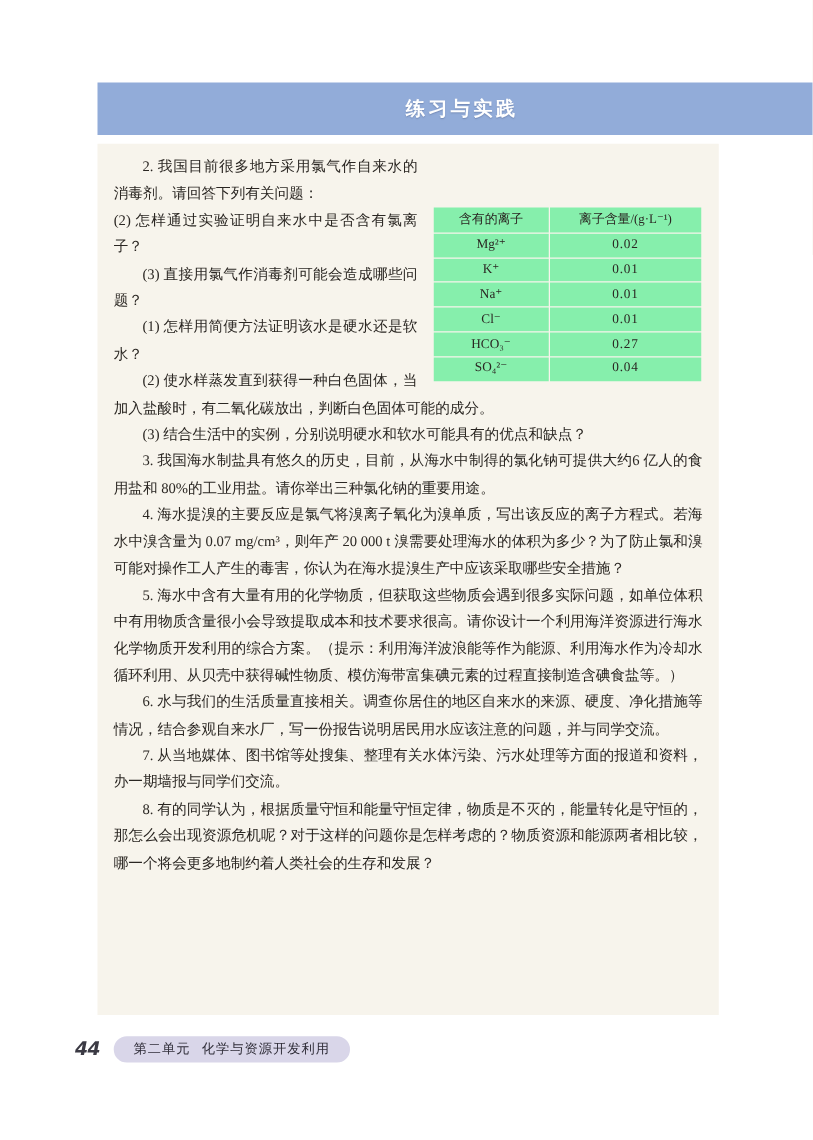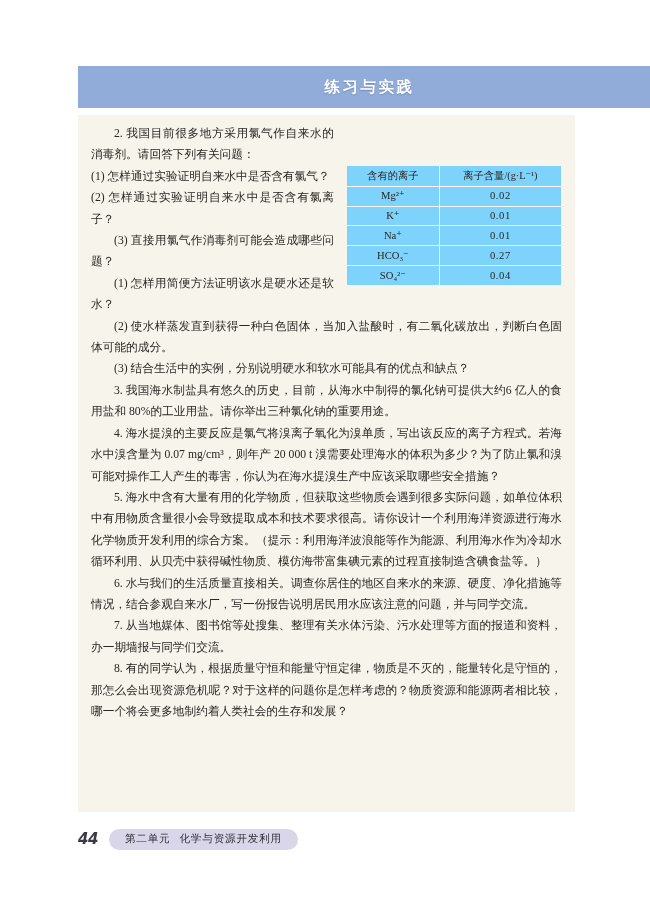--- a/index.html
+++ b/index.html
@@ -194,7 +194,6 @@
       </div>
 
       <p class="p ind">2. 我国目前很多地方采用氯气作自来水的消毒剂。请回答下列有关问题：</p>
-      <p class="p noind">(1) 怎样通过实验证明自来水中是否含有氯气？</p>
       <p class="p noind">(2) 怎样通过实验证明自来水中是否含有氯离子？</p>
       <p class="p ind">(3) 直接用氯气作消毒剂可能会造成哪些问题？</p>
       <p class="p ind">(1) 怎样用简便方法证明该水是硬水还是软水？</p>

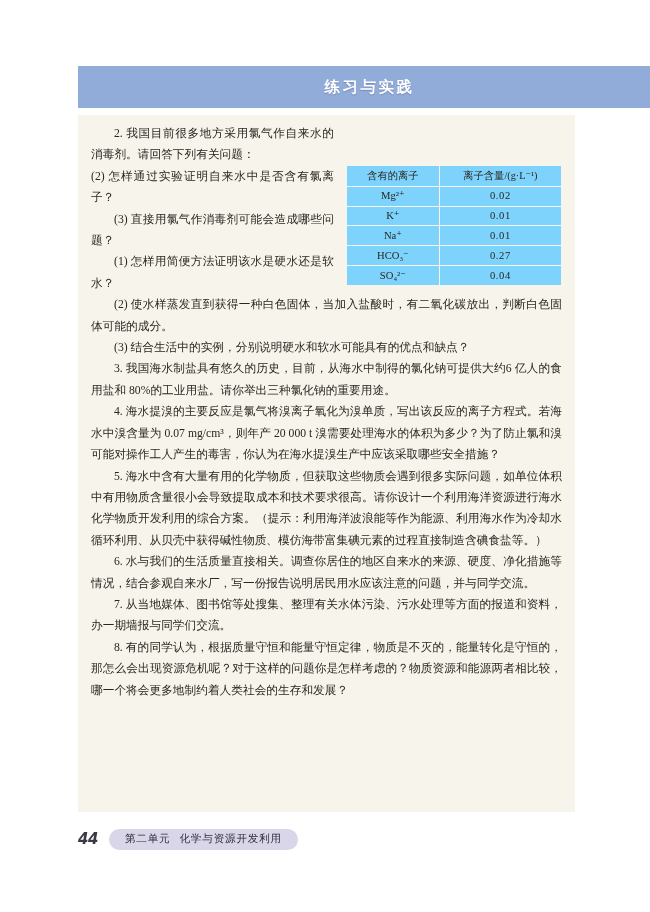--- a/index.html
+++ b/index.html
@@ -98,7 +98,7 @@
   }
   table.ion-table td,
   table.ion-table th {
-    background: #7dd3fc;
+    background: #86efac;
     text-align: center;
     padding: 3.6px 2px;
     font-weight: normal;

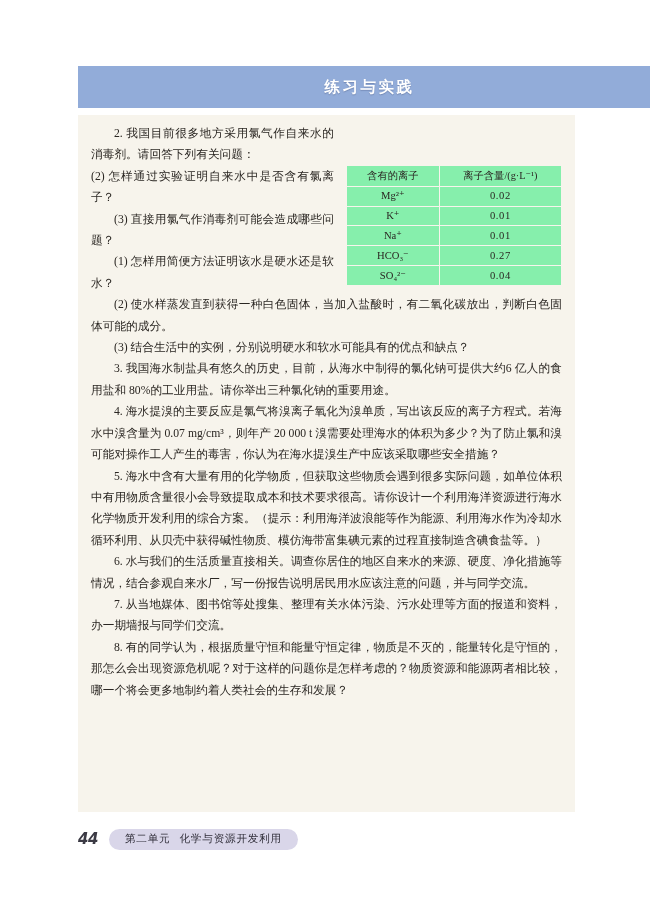--- a/index.html
+++ b/index.html
@@ -179,6 +179,10 @@
             </tr>
             <tr>
               <td>Na⁺</td>
+              <td class="num">0.01</td>
+            </tr>
+            <tr>
+              <td>Cl⁻</td>
               <td class="num">0.01</td>
             </tr>
             <tr>

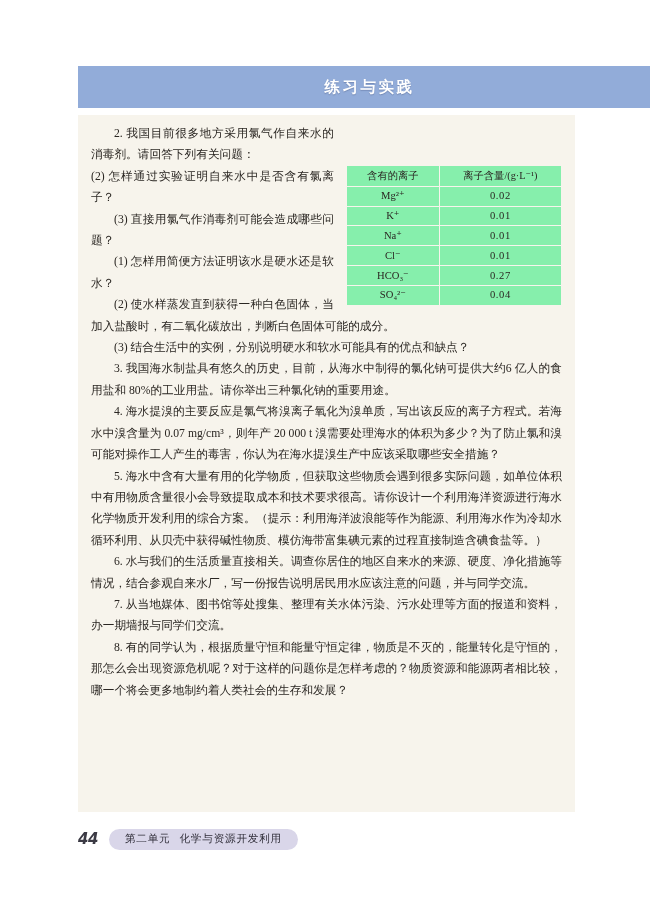--- a/index.html
+++ b/index.html
@@ -119,7 +119,7 @@
   
   .footer {
     position: absolute;
-    left: 78px;
+    left: 60px;
     top: 826px;
     width: 497px;
     height: 26px;

